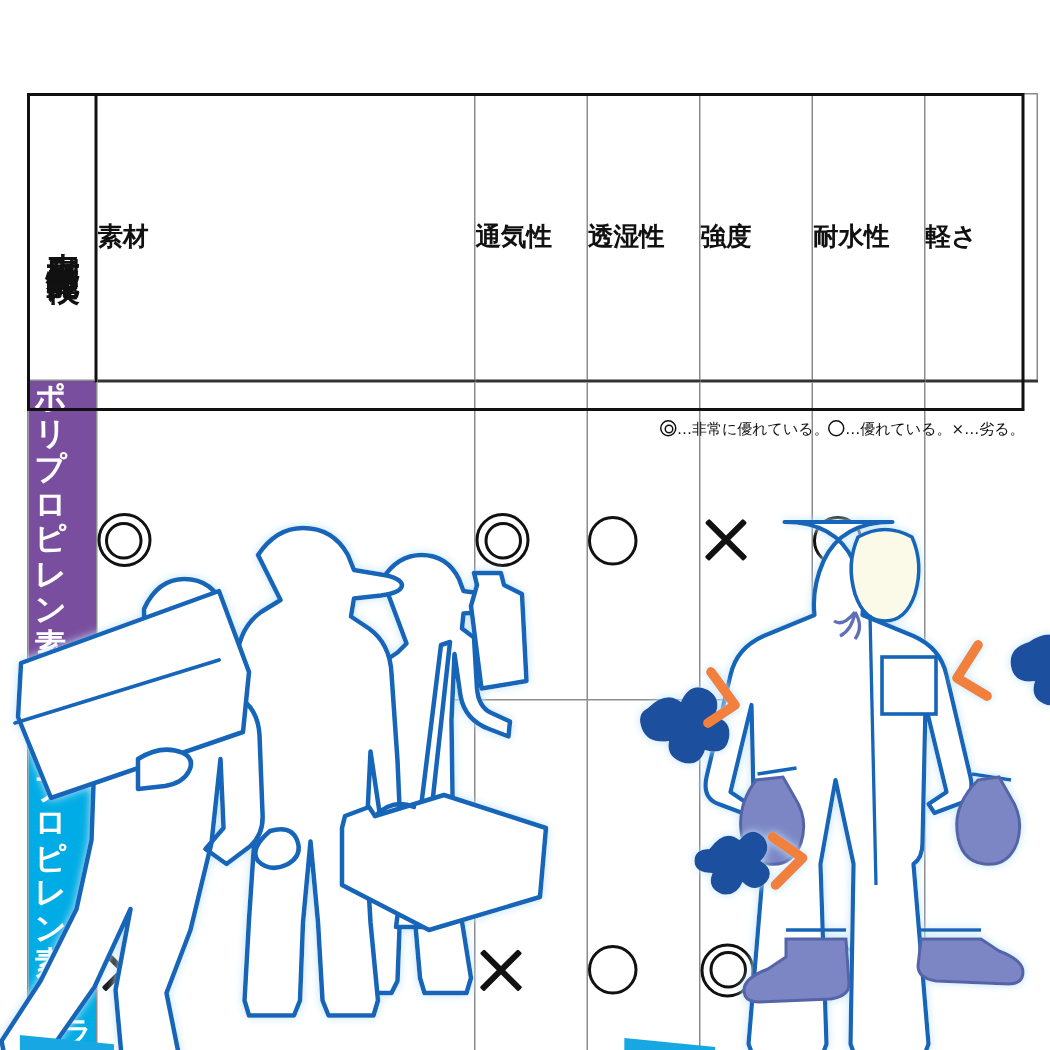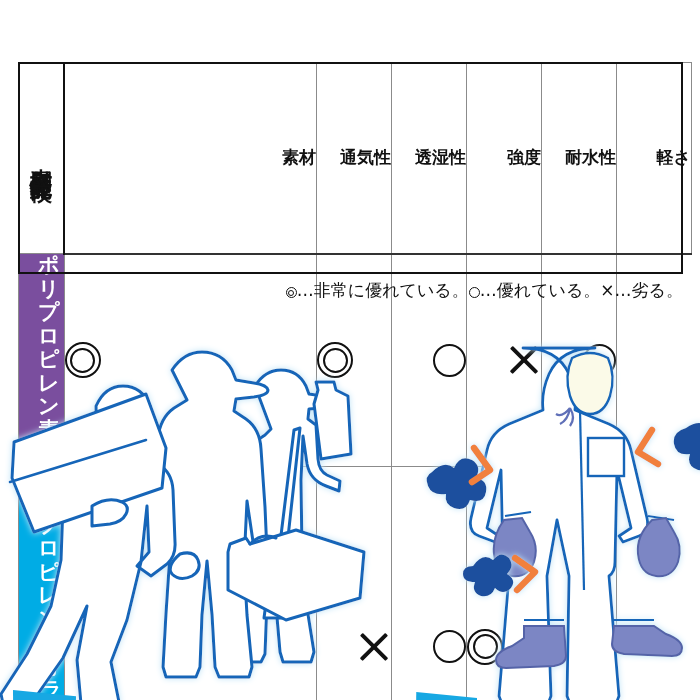--- a/index.html
+++ b/index.html
@@ -25,7 +25,7 @@
   table.cmp td, table.cmp th{
     border:1px solid #8b8b8b;
     padding:0;
-    text-align:right;
+    text-align:left;
     vertical-align:middle;
     margin-top:10px;
   }

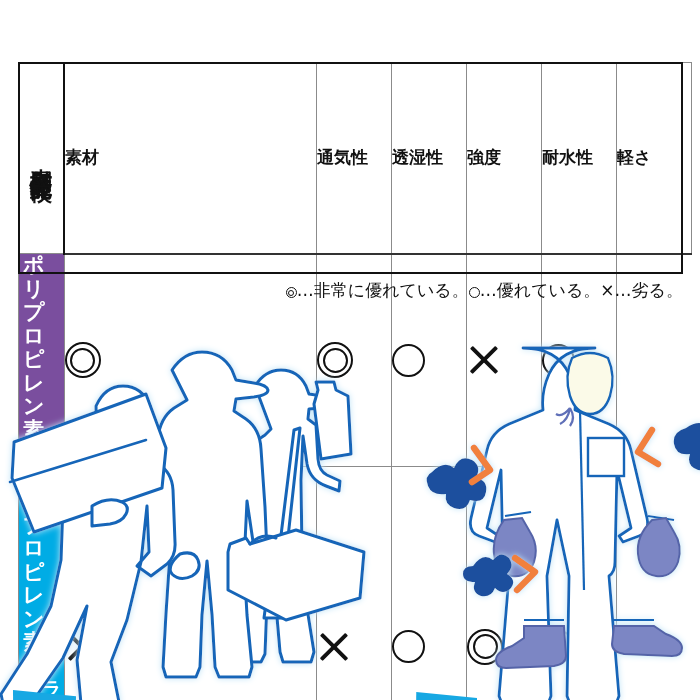--- a/index.html
+++ b/index.html
@@ -128,7 +128,7 @@
   #legend{
     position:absolute;
     right:17px; top:279px;
-    font-size:17px;
+    font-size:10px;
     color:#111;
     font-family:"DejaVu Sans",sans-serif;
     letter-spacing:0px;

